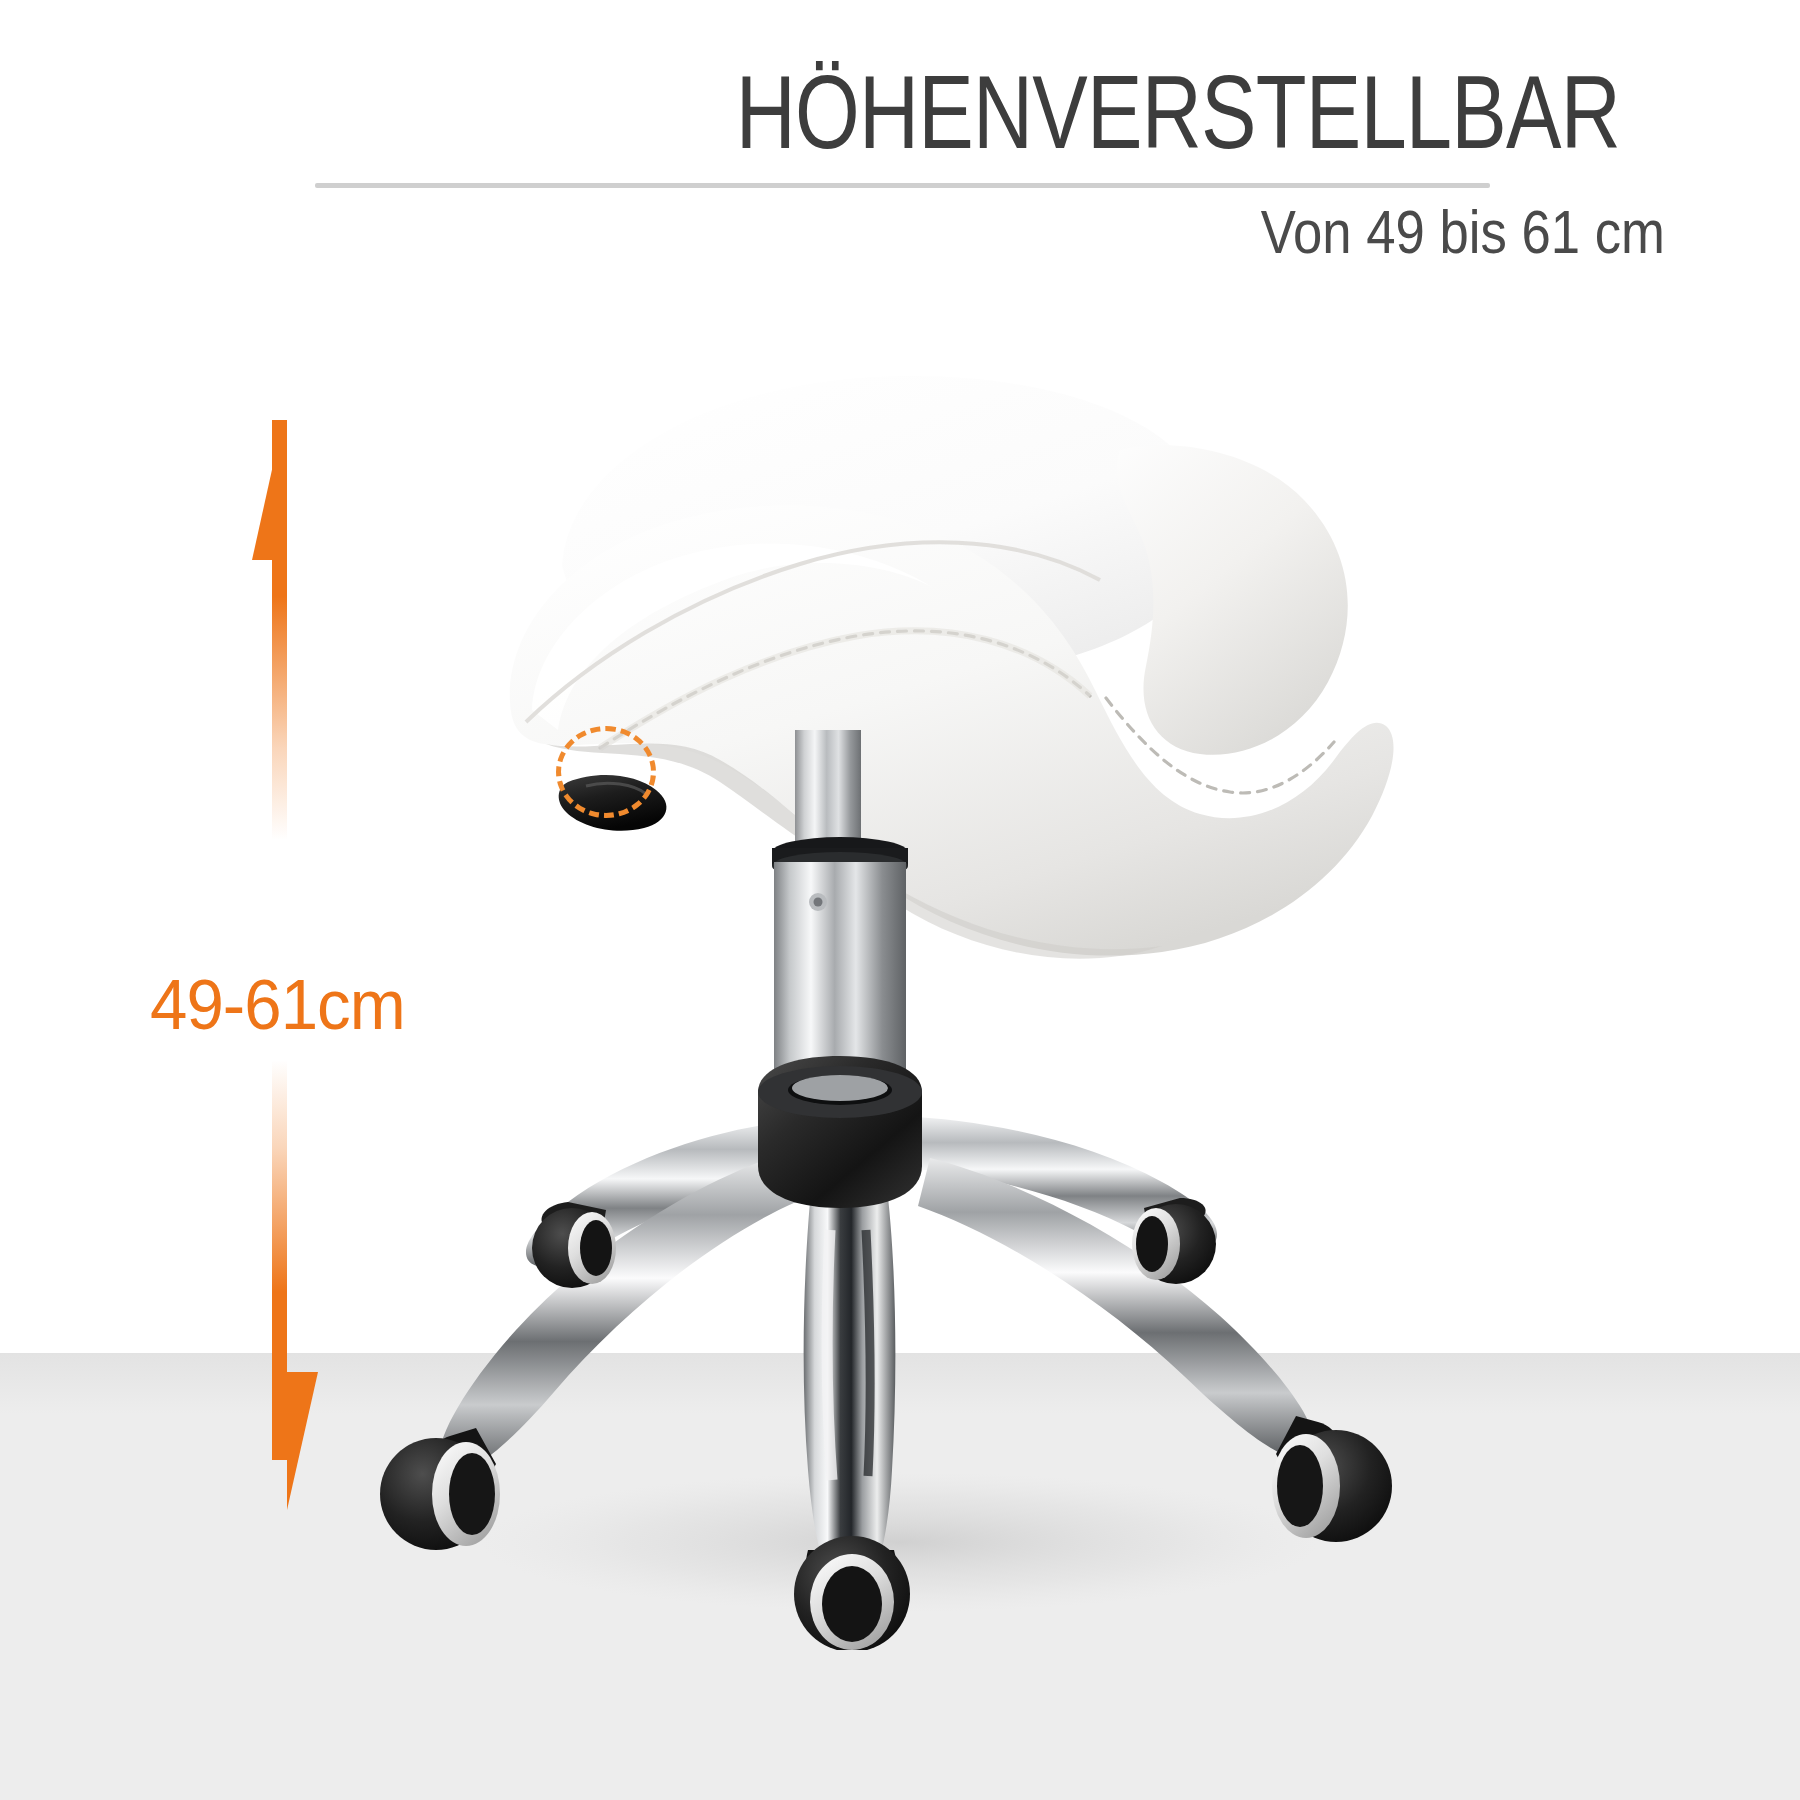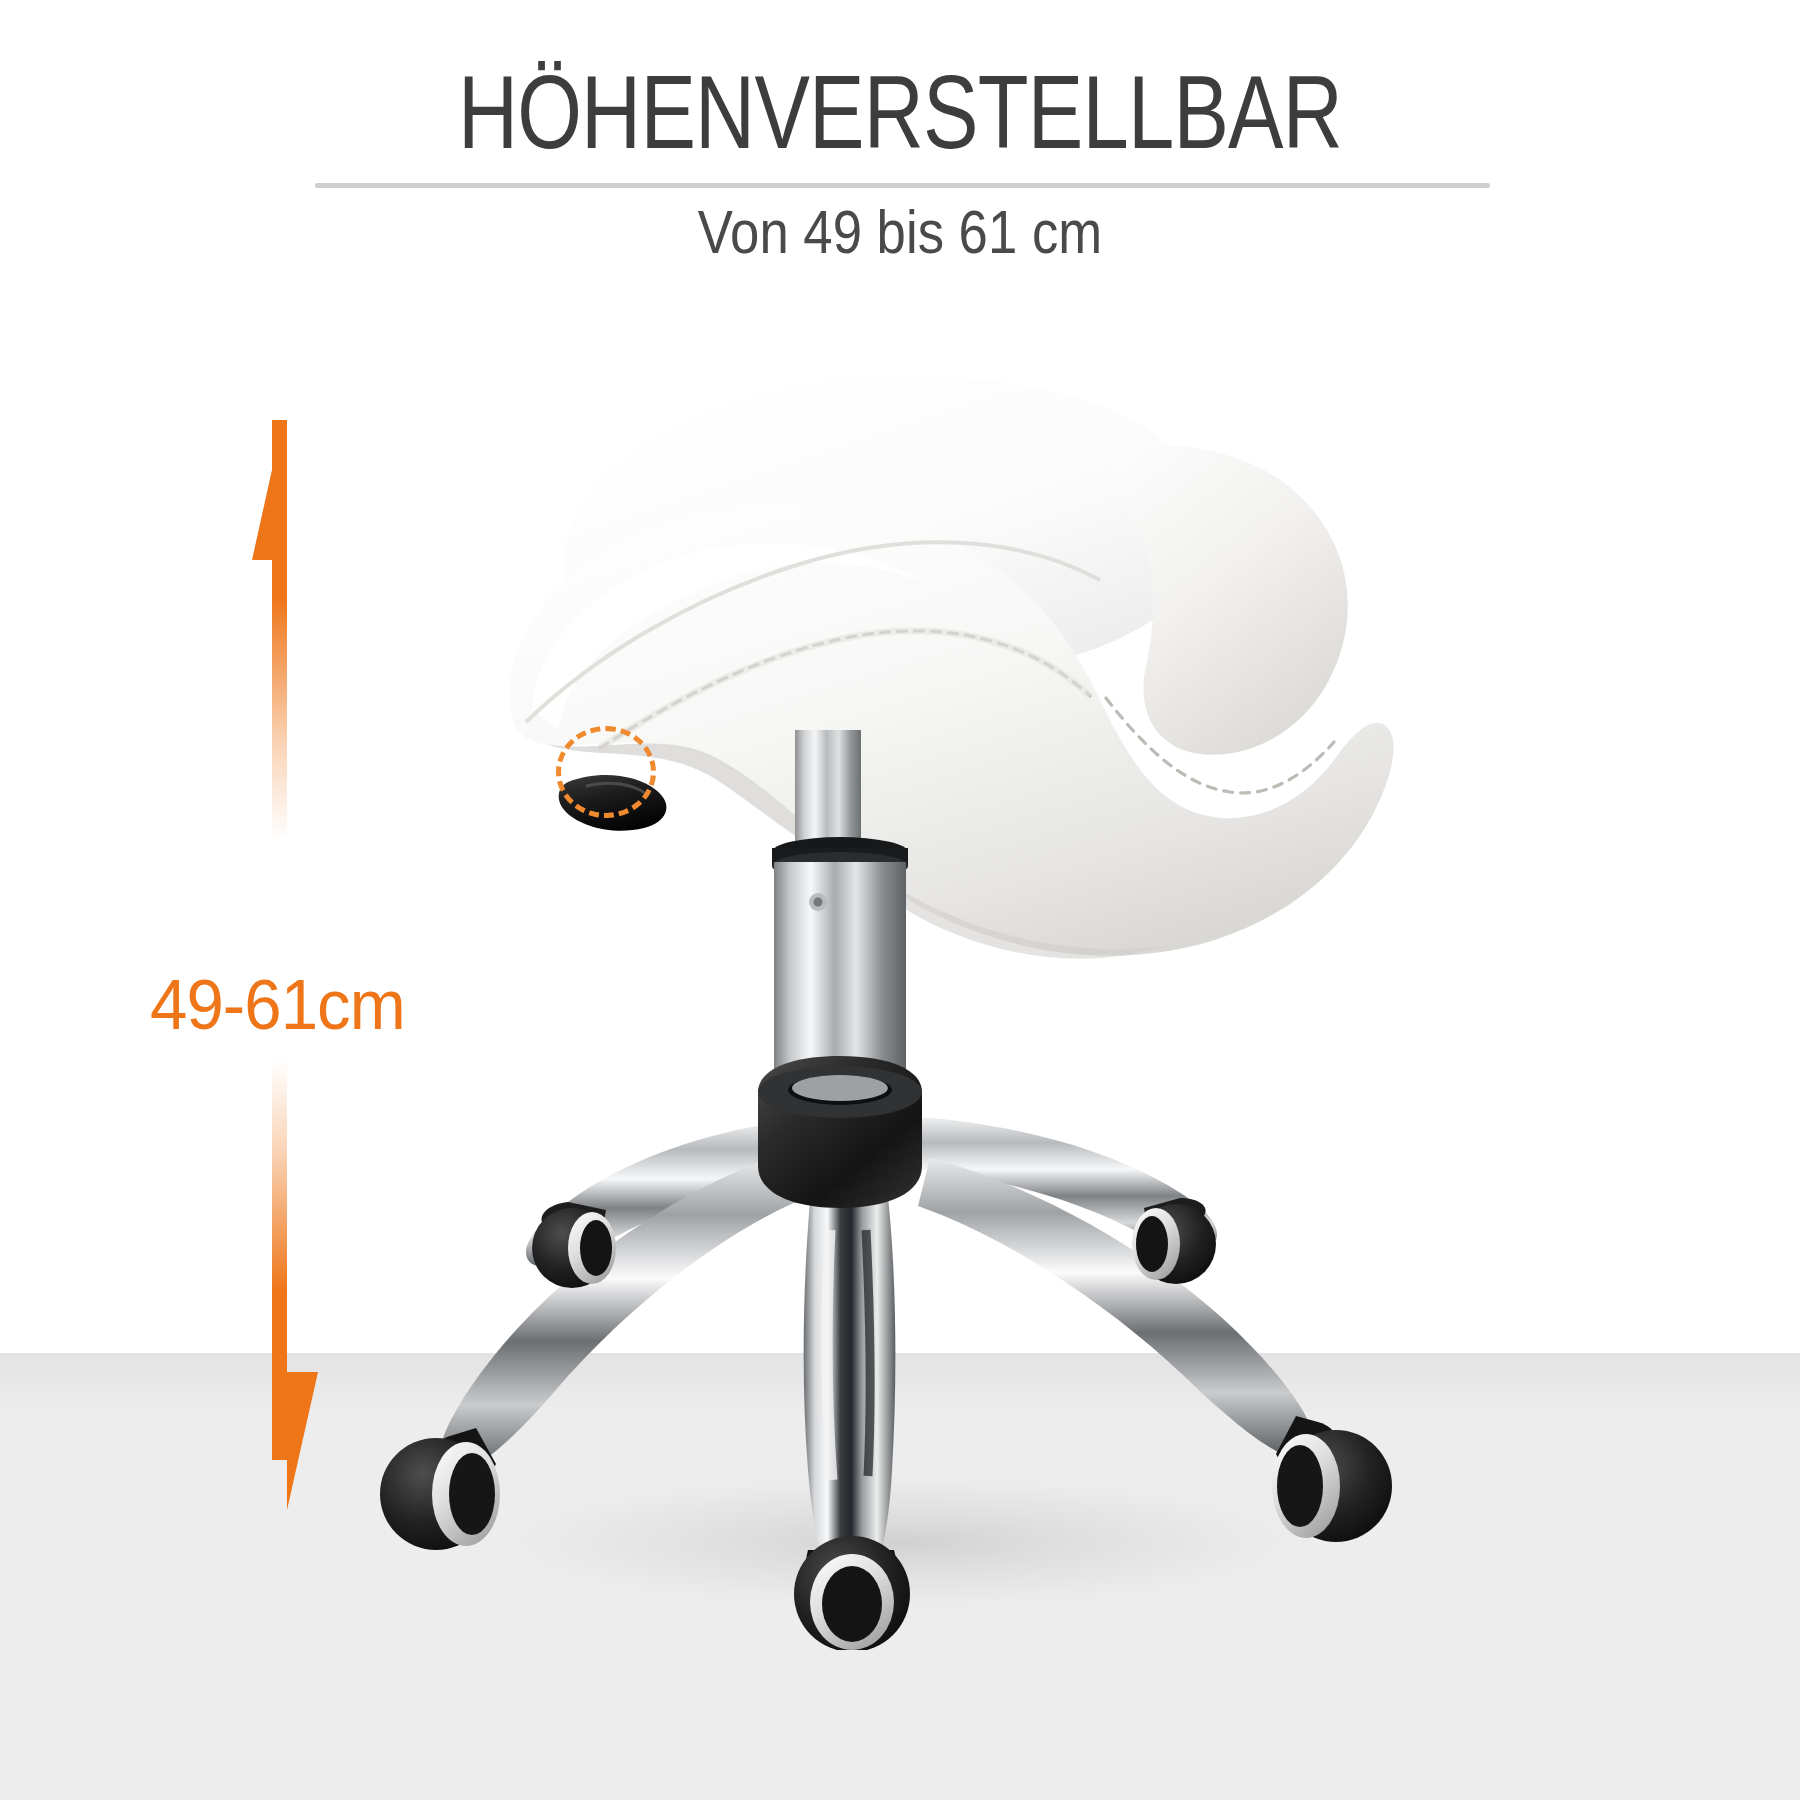--- a/index.html
+++ b/index.html
@@ -34,7 +34,7 @@
   
   .header{
     position:absolute; left:0; right:0; top:0; height:300px;
-    text-align:center;
+    text-align:right;
   }
   .title{
     position:absolute; left:0; right:0; top:60px;

